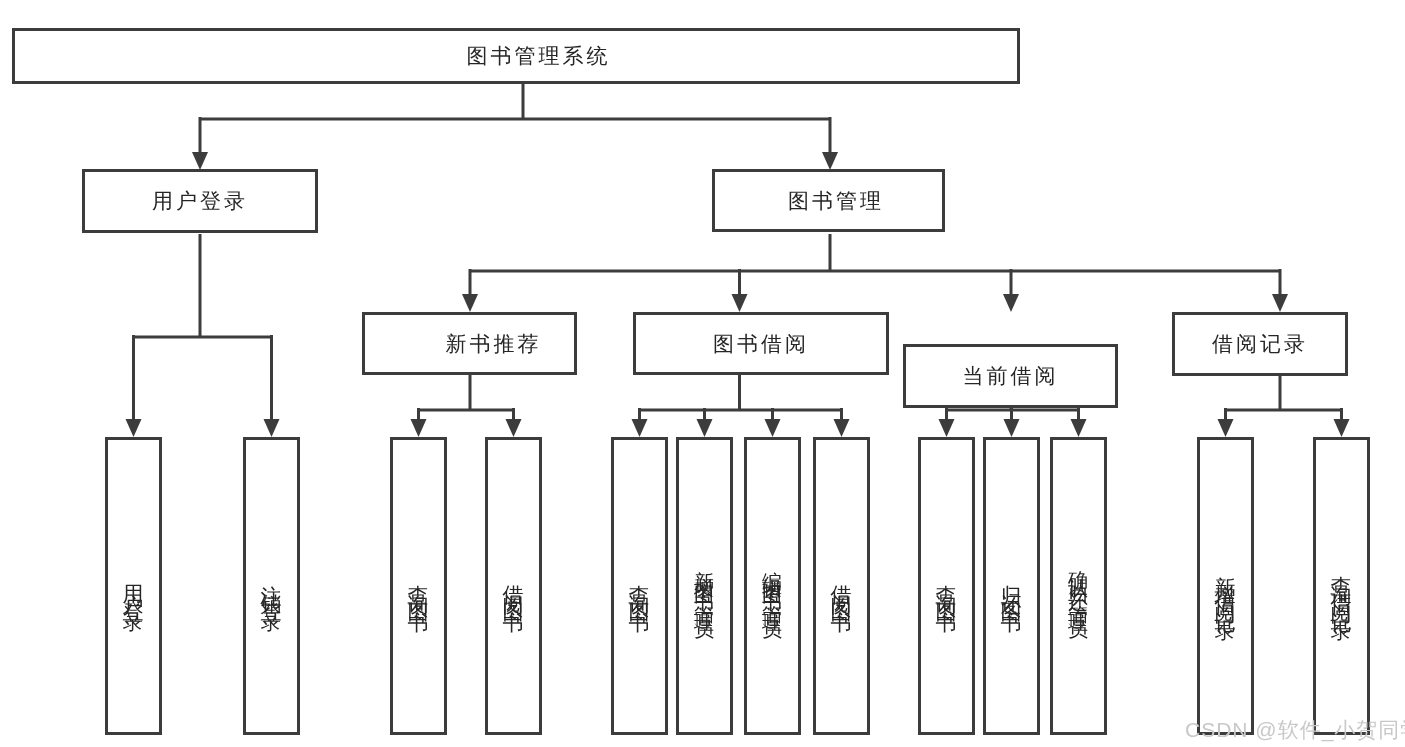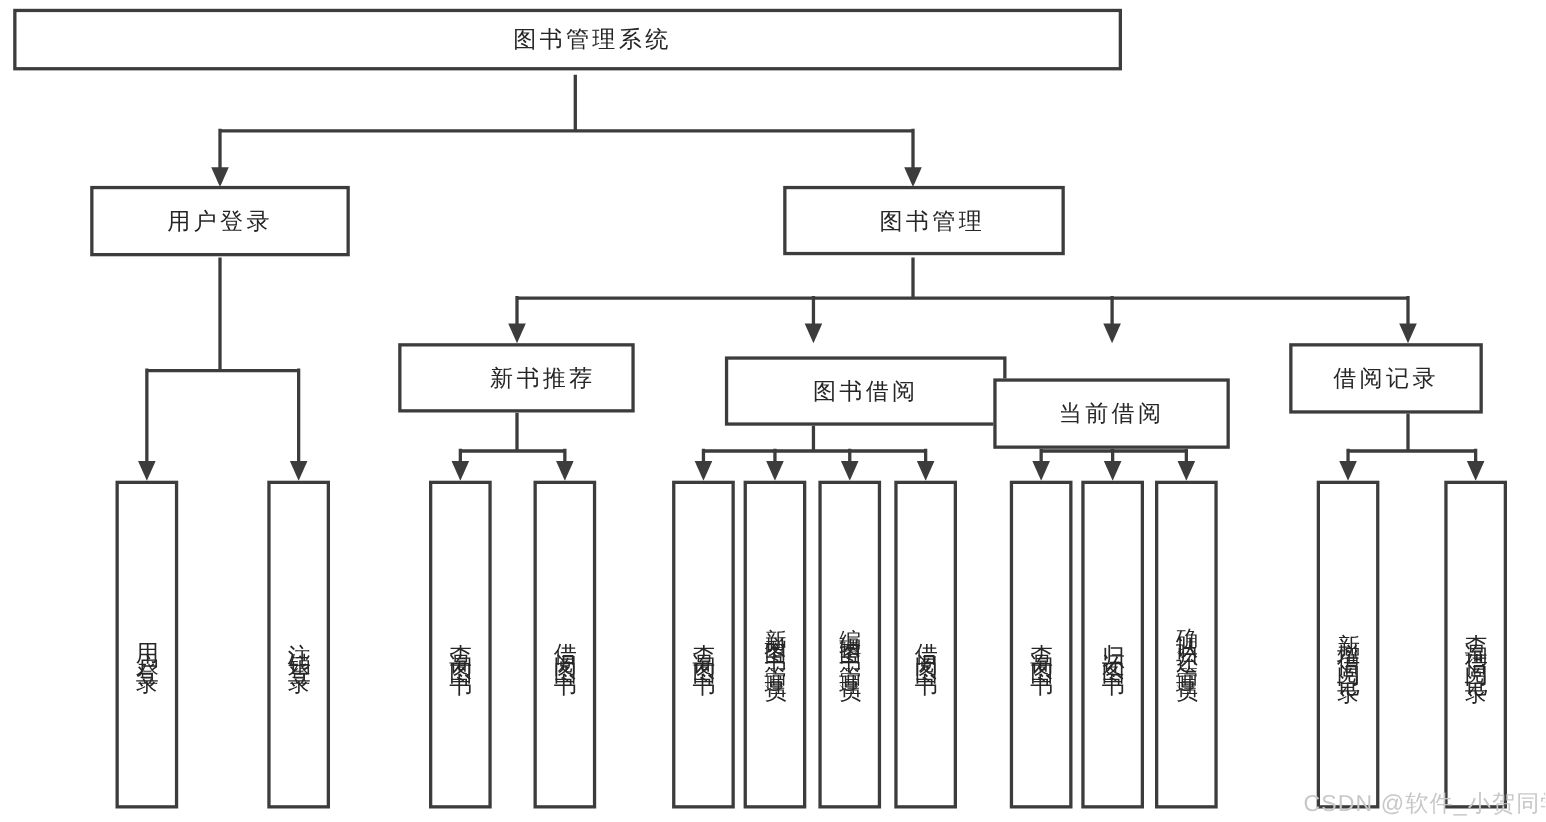--- a/index.html
+++ b/index.html
@@ -51,7 +51,7 @@
   }
   .leaf.long .vtext { letter-spacing: 7px; font-size: 20px; }
   
-  .n-root          { left: 12px;   top: 8px;  width: 1008px; height: 56px; padding-left: 45px; }
+  .n-root          { left: 12px;   top: 28px;  width: 1008px; height: 56px; padding-left: 45px; }
   .n-user-login    { left: 82px;   top: 169px; width: 236px;  height: 64px; }
   .n-book-mgmt     { left: 712px;  top: 169px; width: 256px;  height: 63px; padding-left: 15px; }
   .n-new-book-rec  { left: 362px;  top: 312px; width: 215px;  height: 63px; padding-left: 48px; }

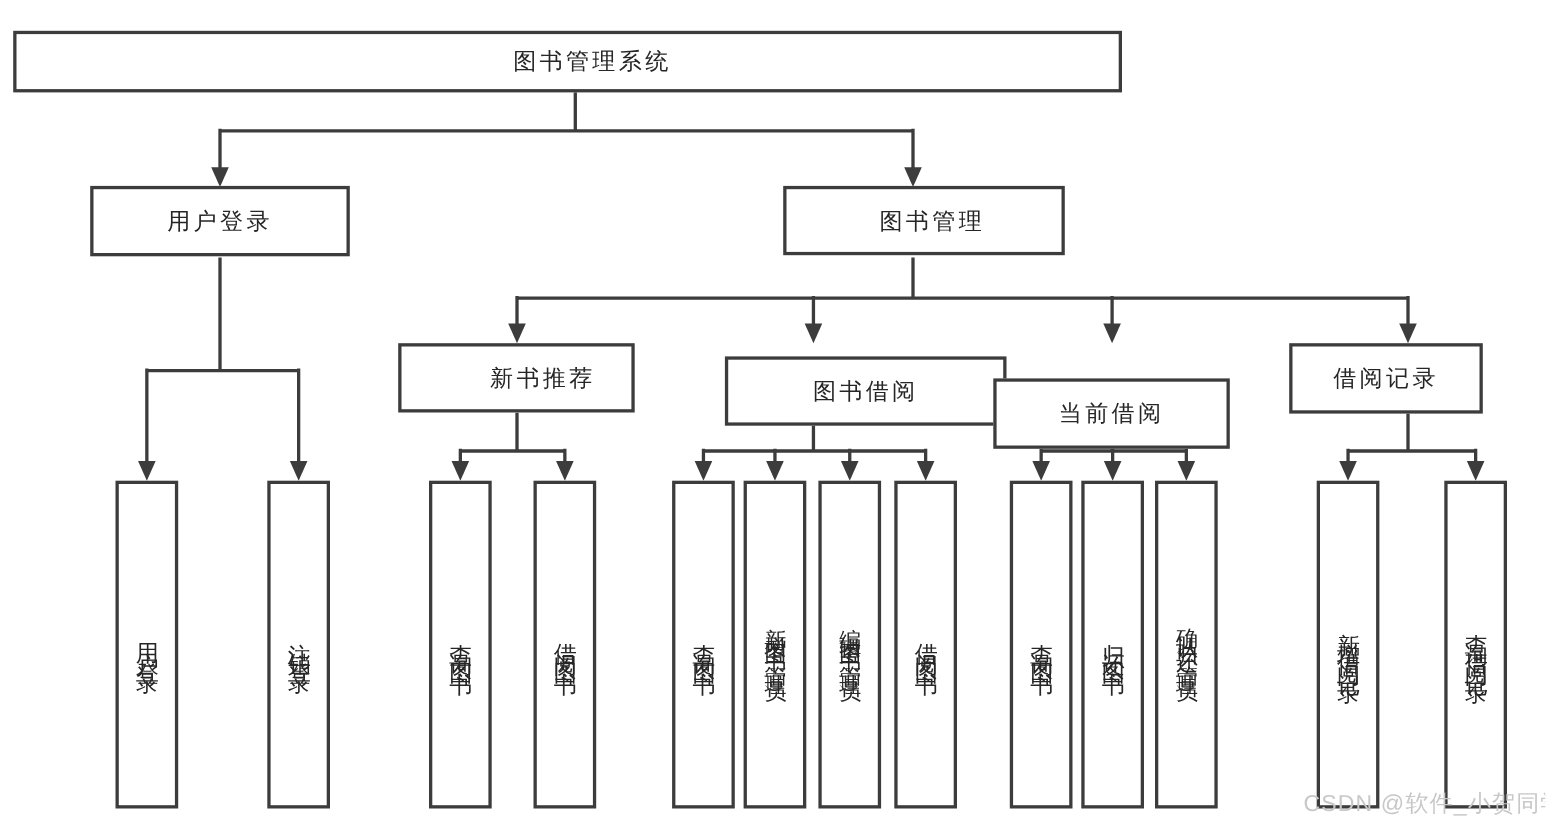--- a/index.html
+++ b/index.html
@@ -53,7 +53,7 @@
   
   .n-root          { left: 12px;   top: 28px;  width: 1008px; height: 56px; padding-left: 45px; }
   .n-user-login    { left: 82px;   top: 169px; width: 236px;  height: 64px; }
-  .n-book-mgmt     { left: 712px;  top: 169px; width: 256px;  height: 63px; padding-left: 15px; }
+  .n-book-mgmt     { left: 712px;  top: 169px; width: 233px;  height: 63px; padding-left: 15px; }
   .n-new-book-rec  { left: 362px;  top: 312px; width: 215px;  height: 63px; padding-left: 48px; }
   .n-book-borrow   { left: 633px;  top: 324px; width: 256px;  height: 63px; margin-left: 26px; }
   .n-current-borrow{ left: 903px;  top: 312px; width: 215px;  height: 64px; margin-top: 32px; }

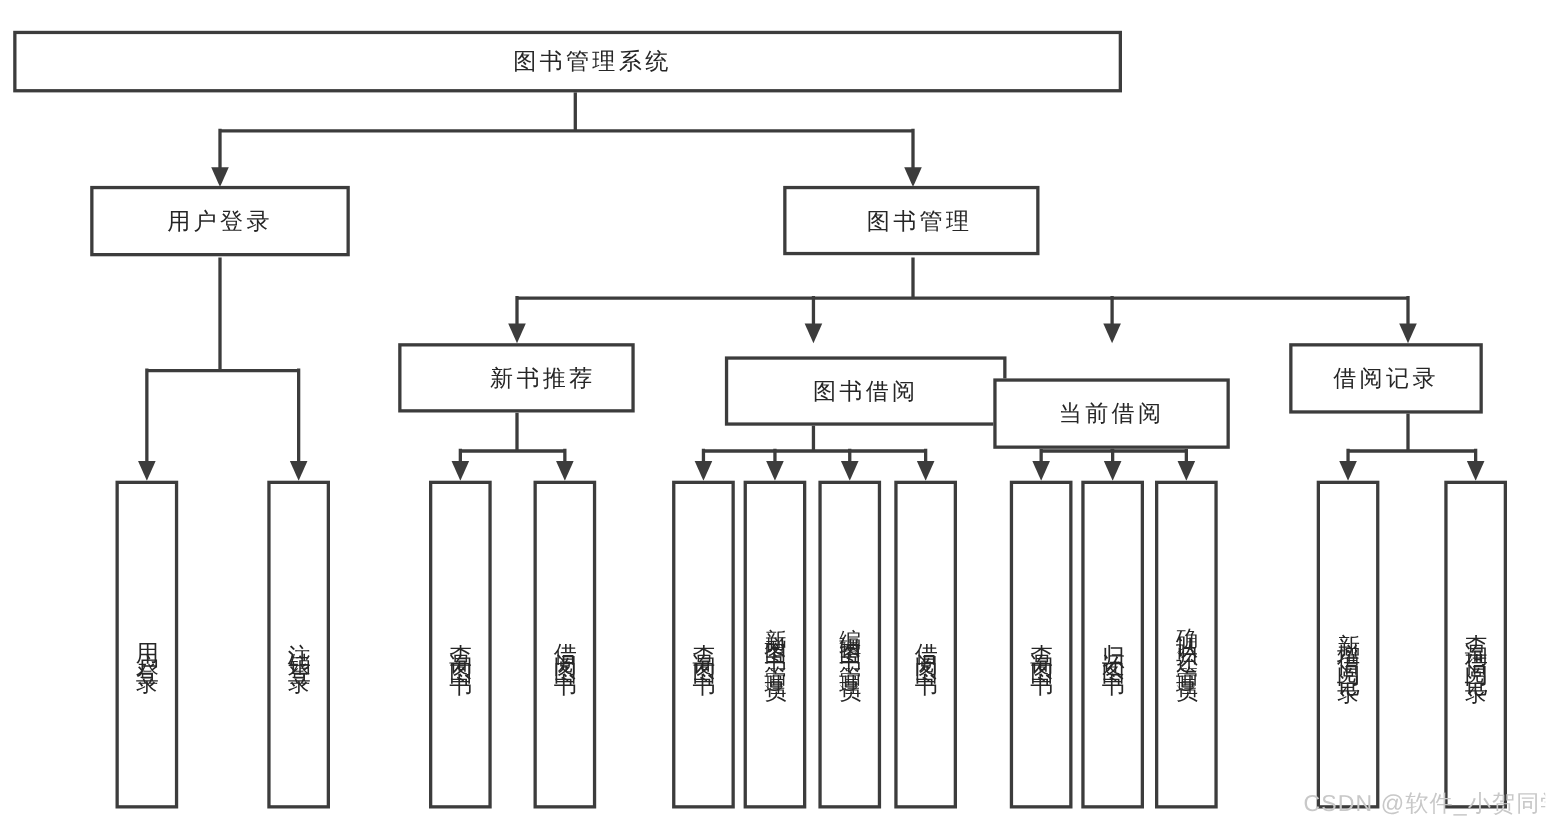--- a/index.html
+++ b/index.html
@@ -55,7 +55,7 @@
   .n-user-login    { left: 82px;   top: 169px; width: 236px;  height: 64px; }
   .n-book-mgmt     { left: 712px;  top: 169px; width: 233px;  height: 63px; padding-left: 15px; }
   .n-new-book-rec  { left: 362px;  top: 312px; width: 215px;  height: 63px; padding-left: 48px; }
-  .n-book-borrow   { left: 633px;  top: 324px; width: 256px;  height: 63px; margin-left: 26px; }
+  .n-book-borrow   { left: 633px;  top: 312px; width: 256px;  height: 63px; }
   .n-current-borrow{ left: 903px;  top: 312px; width: 215px;  height: 64px; margin-top: 32px; }
   .n-borrow-record { left: 1172px; top: 312px; width: 176px;  height: 64px; }
   .lf-0  { left: 105px;  }

